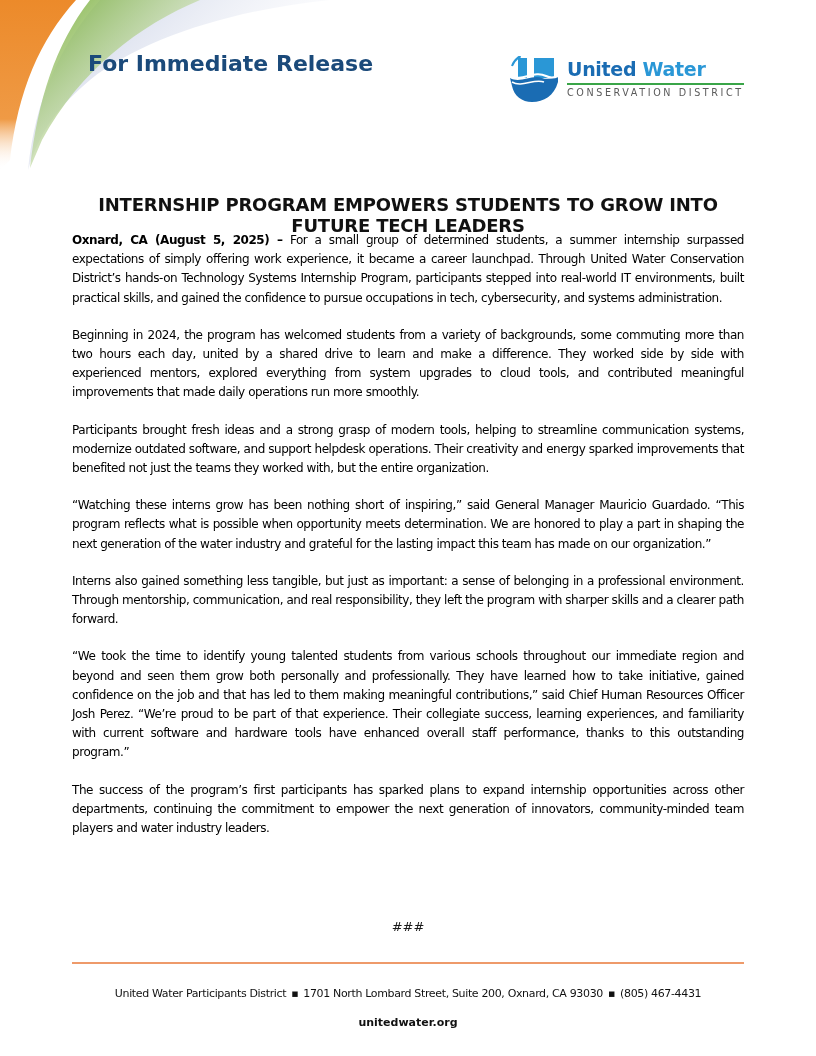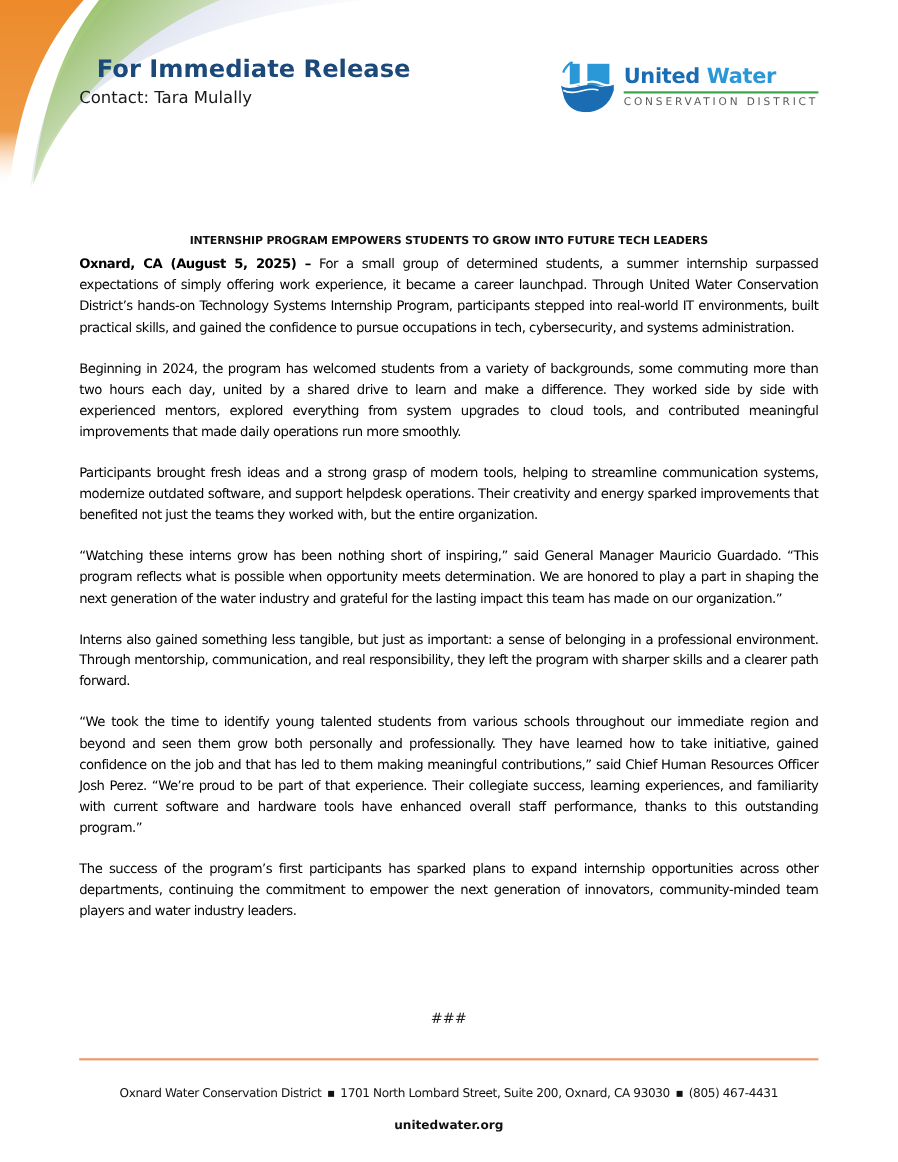--- a/index.html
+++ b/index.html
@@ -60,7 +60,6 @@
 
 <div class="header">
   <div class="release-title">For Immediate Release</div>
-  <div class="contact-line">Contact: Tara Mulally</div>
 </div>
 
 <div class="logo">

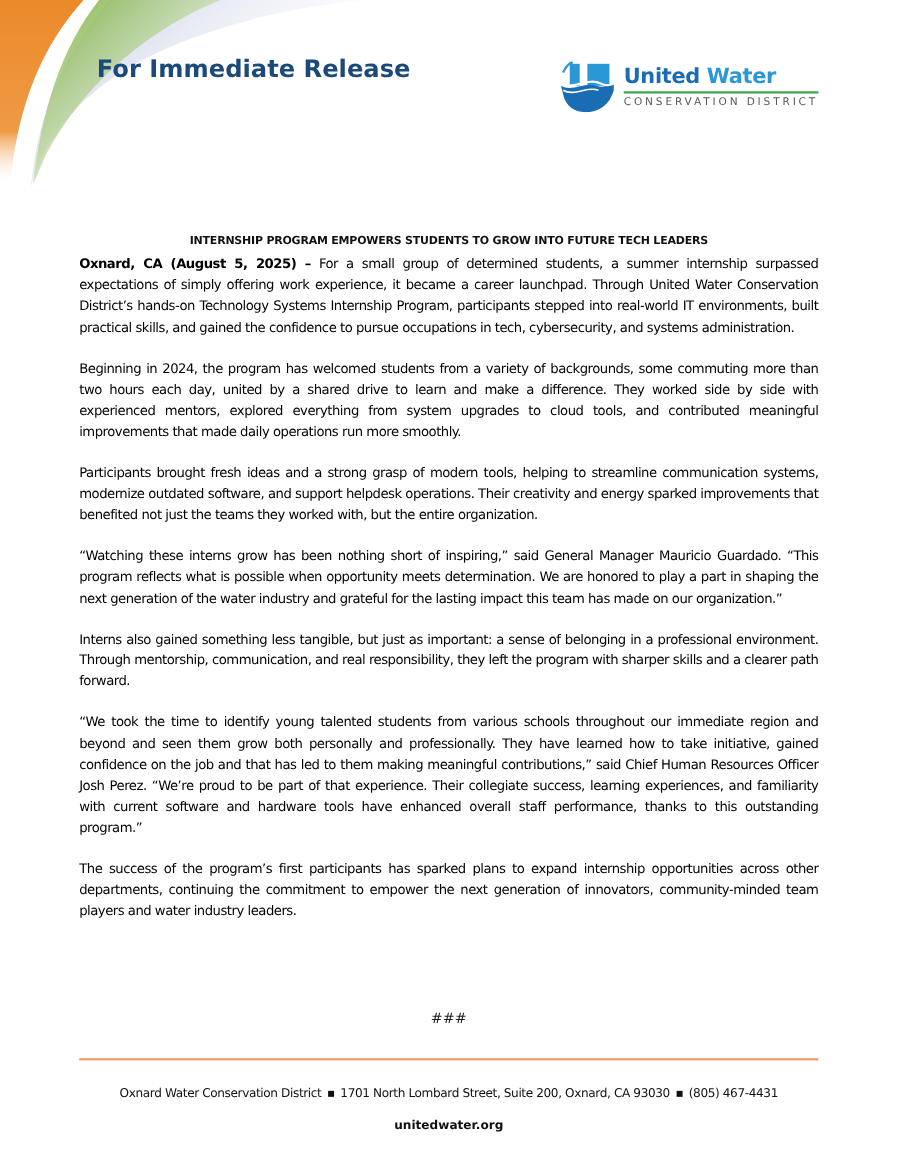--- a/index.html
+++ b/index.html
@@ -19,7 +19,7 @@
     .logo-sub { position: absolute; left: 59px; top: 31px; font-family: "DejaVu Sans", sans-serif;
                 font-size: 9.6px; letter-spacing: 2.6px; color: #5a5a5a; white-space: nowrap; }
     .headline { position: absolute; left: 72px; top: 194px; width: 672px; text-align: center;
-                font-family: "DejaVu Sans", sans-serif; font-weight: bold; font-size: 10px; color: #111; letter-spacing: -0.2px; margin-top: 20px; }
+                font-family: "DejaVu Sans", sans-serif; font-weight: bold; font-size: 18px; color: #111; letter-spacing: -0.2px; }
     .body { position: absolute; left: 72px; top: 231px; width: 672px; }
     .para { font-family: "DejaVu Sans", sans-serif; font-size: 12px; line-height: 19.2px; text-align: justify;
             margin: 0 0 18px 0; letter-spacing: -0.45px; word-spacing: 0px; color: #000000; }

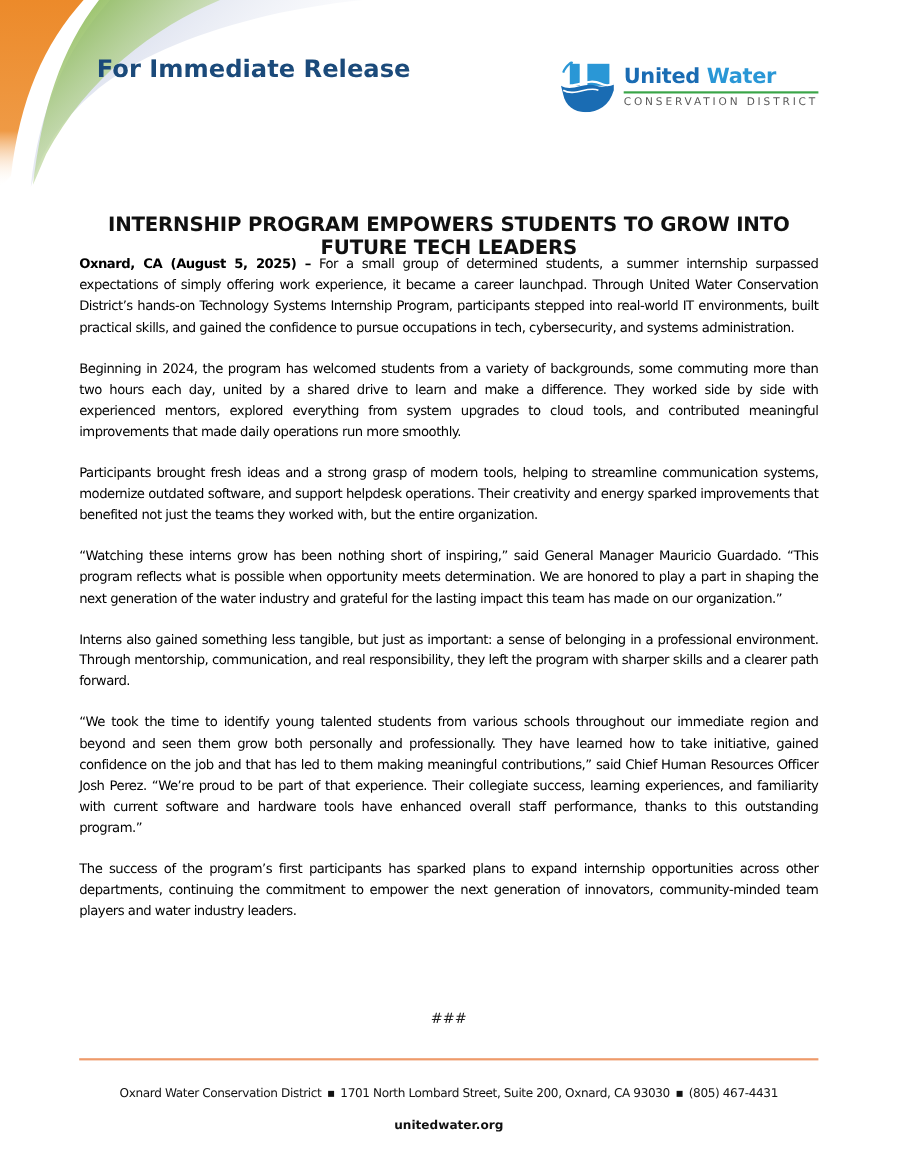--- a/index.html
+++ b/index.html
@@ -96,7 +96,7 @@
 <div class="footer-rule"></div>
 
 <div class="footer-line">
-  <span>Oxnard Water Conservation District</span><span class="sep">▪</span><span>1701 North Lombard Street, Suite 200, Oxnard, CA 93030</span><span class="sep">▪</span><span>(805) 467-4431</span>
+  <span>United Water Participants District</span><span class="sep">▪</span><span>1701 North Lombard Street, Suite 200, Oxnard, CA 93030</span><span class="sep">▪</span><span>(805) 467-4431</span>
 </div>
 <div class="footer-url">unitedwater.org</div>
 

